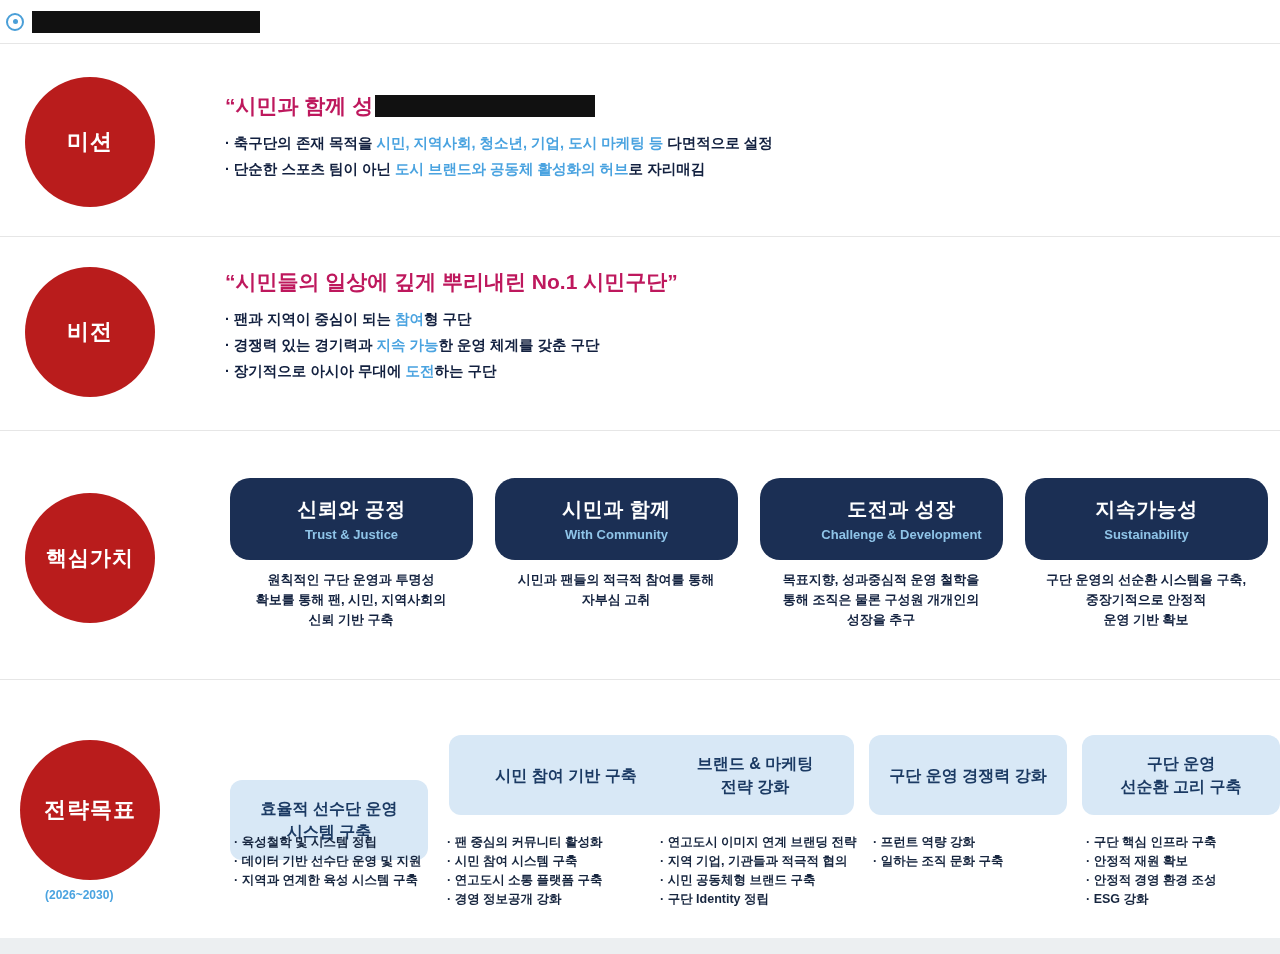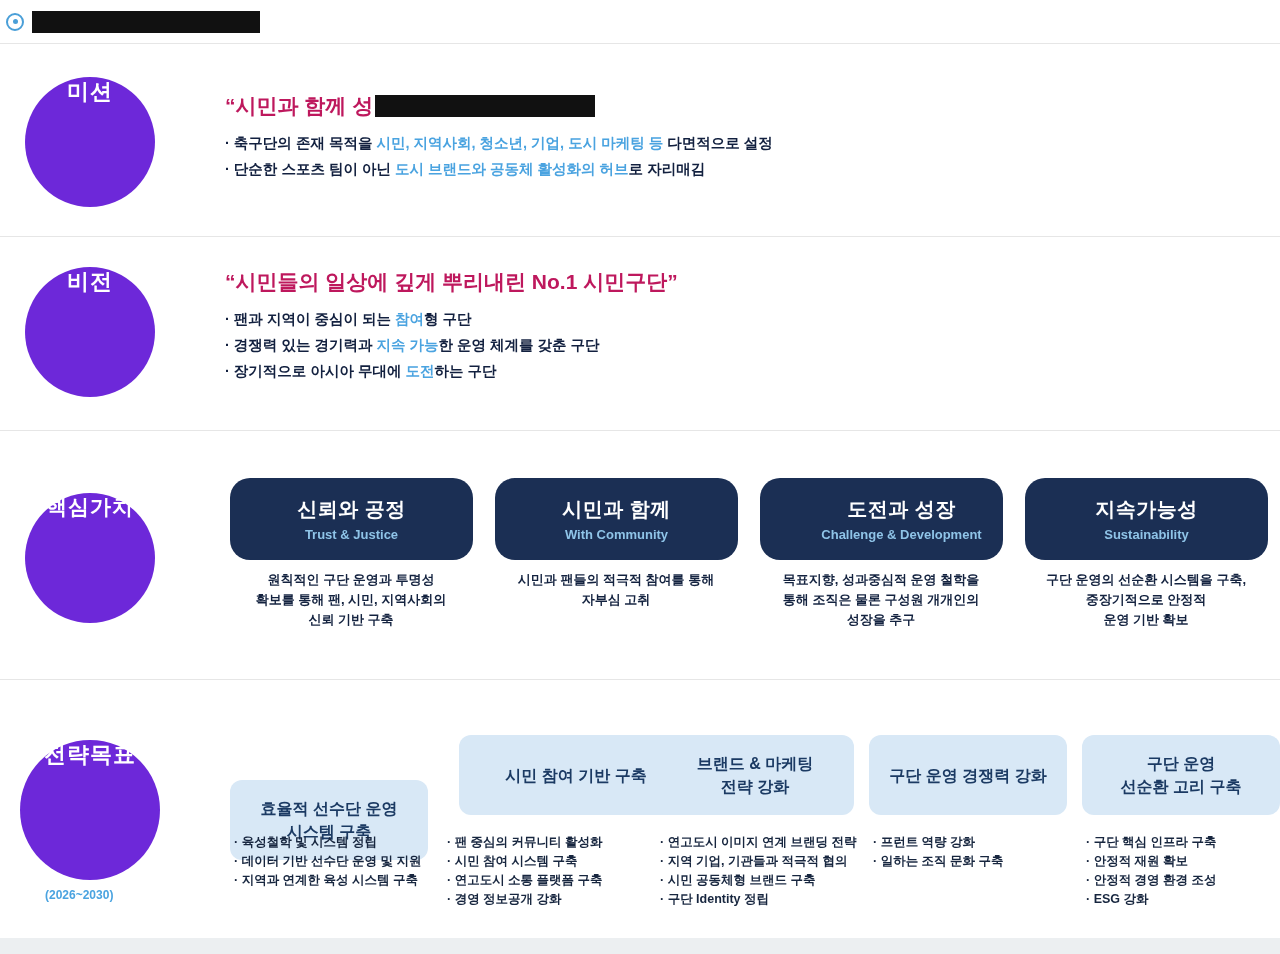--- a/index.html
+++ b/index.html
@@ -32,9 +32,9 @@
   .circle {
     position: absolute;
     border-radius: 50%;
-    background: #6d28d9;
+    background: #b91c1c;
     color: #ffffff;
-    display: flex; justify-content: center;
+    display: flex; align-items: center; justify-content: center;
     font-weight: bold; letter-spacing: 1px;
   }
 

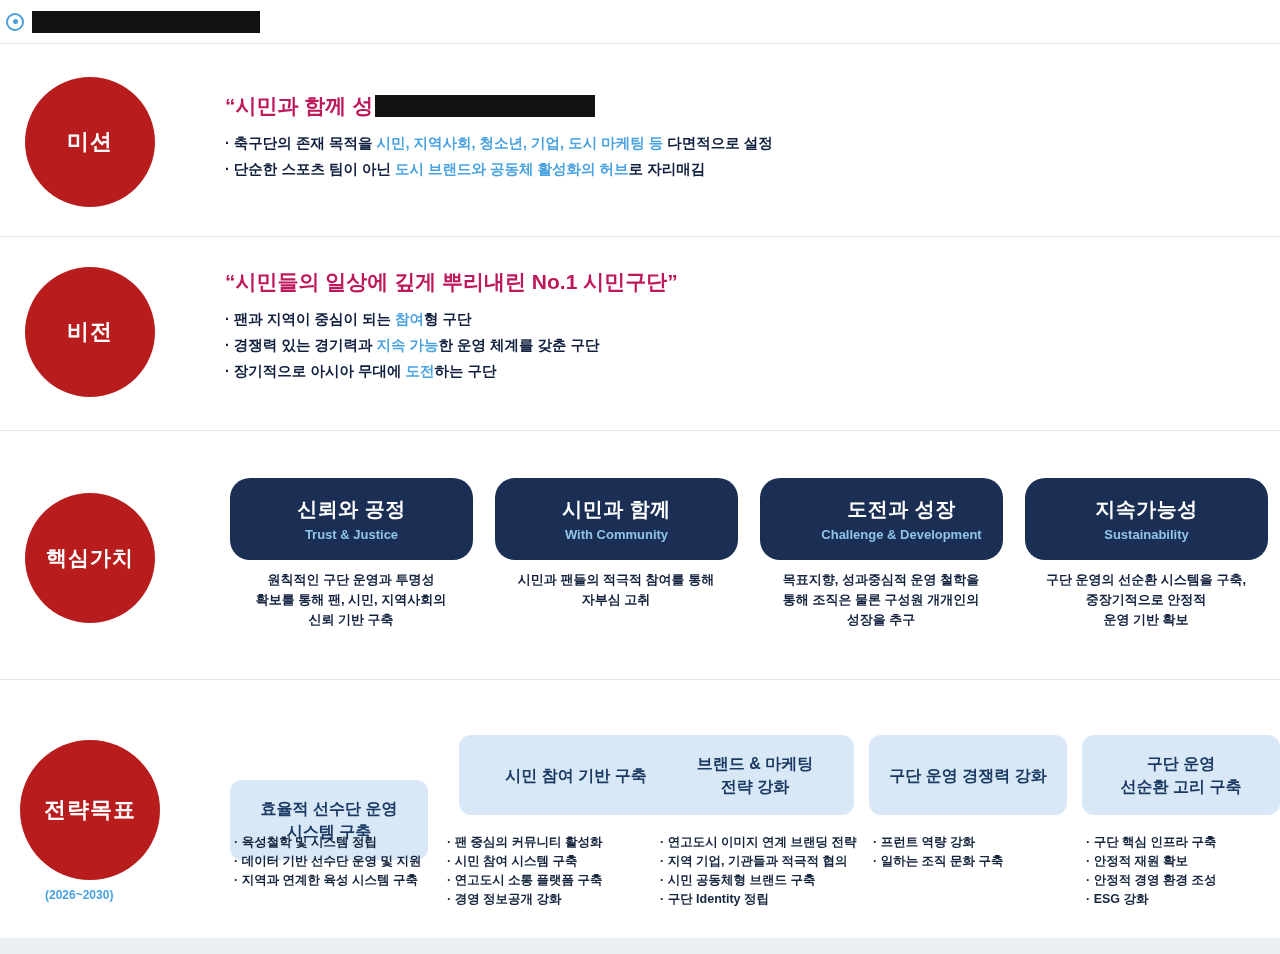--- a/index.html
+++ b/index.html
@@ -162,7 +162,7 @@
     <div>· 지역과 연계한 육성 시스템 구축</div>
   </div>
 
-  <div class="st-card" style="left:459px; top:735px; width:234px; height:80px; white-space:pre-line;text-align:right;">시민 참여 기반 구축</div>
+  <div class="st-card" style="left:449px; top:735px; width:234px; height:80px; white-space:pre-line;text-align:right;">시민 참여 기반 구축</div>
   <div class="st-list" style="left:447px; top:833px;">
     <div>· 팬 중심의 커뮤니티 활성화</div>
     <div>· 시민 참여 시스템 구축</div>

